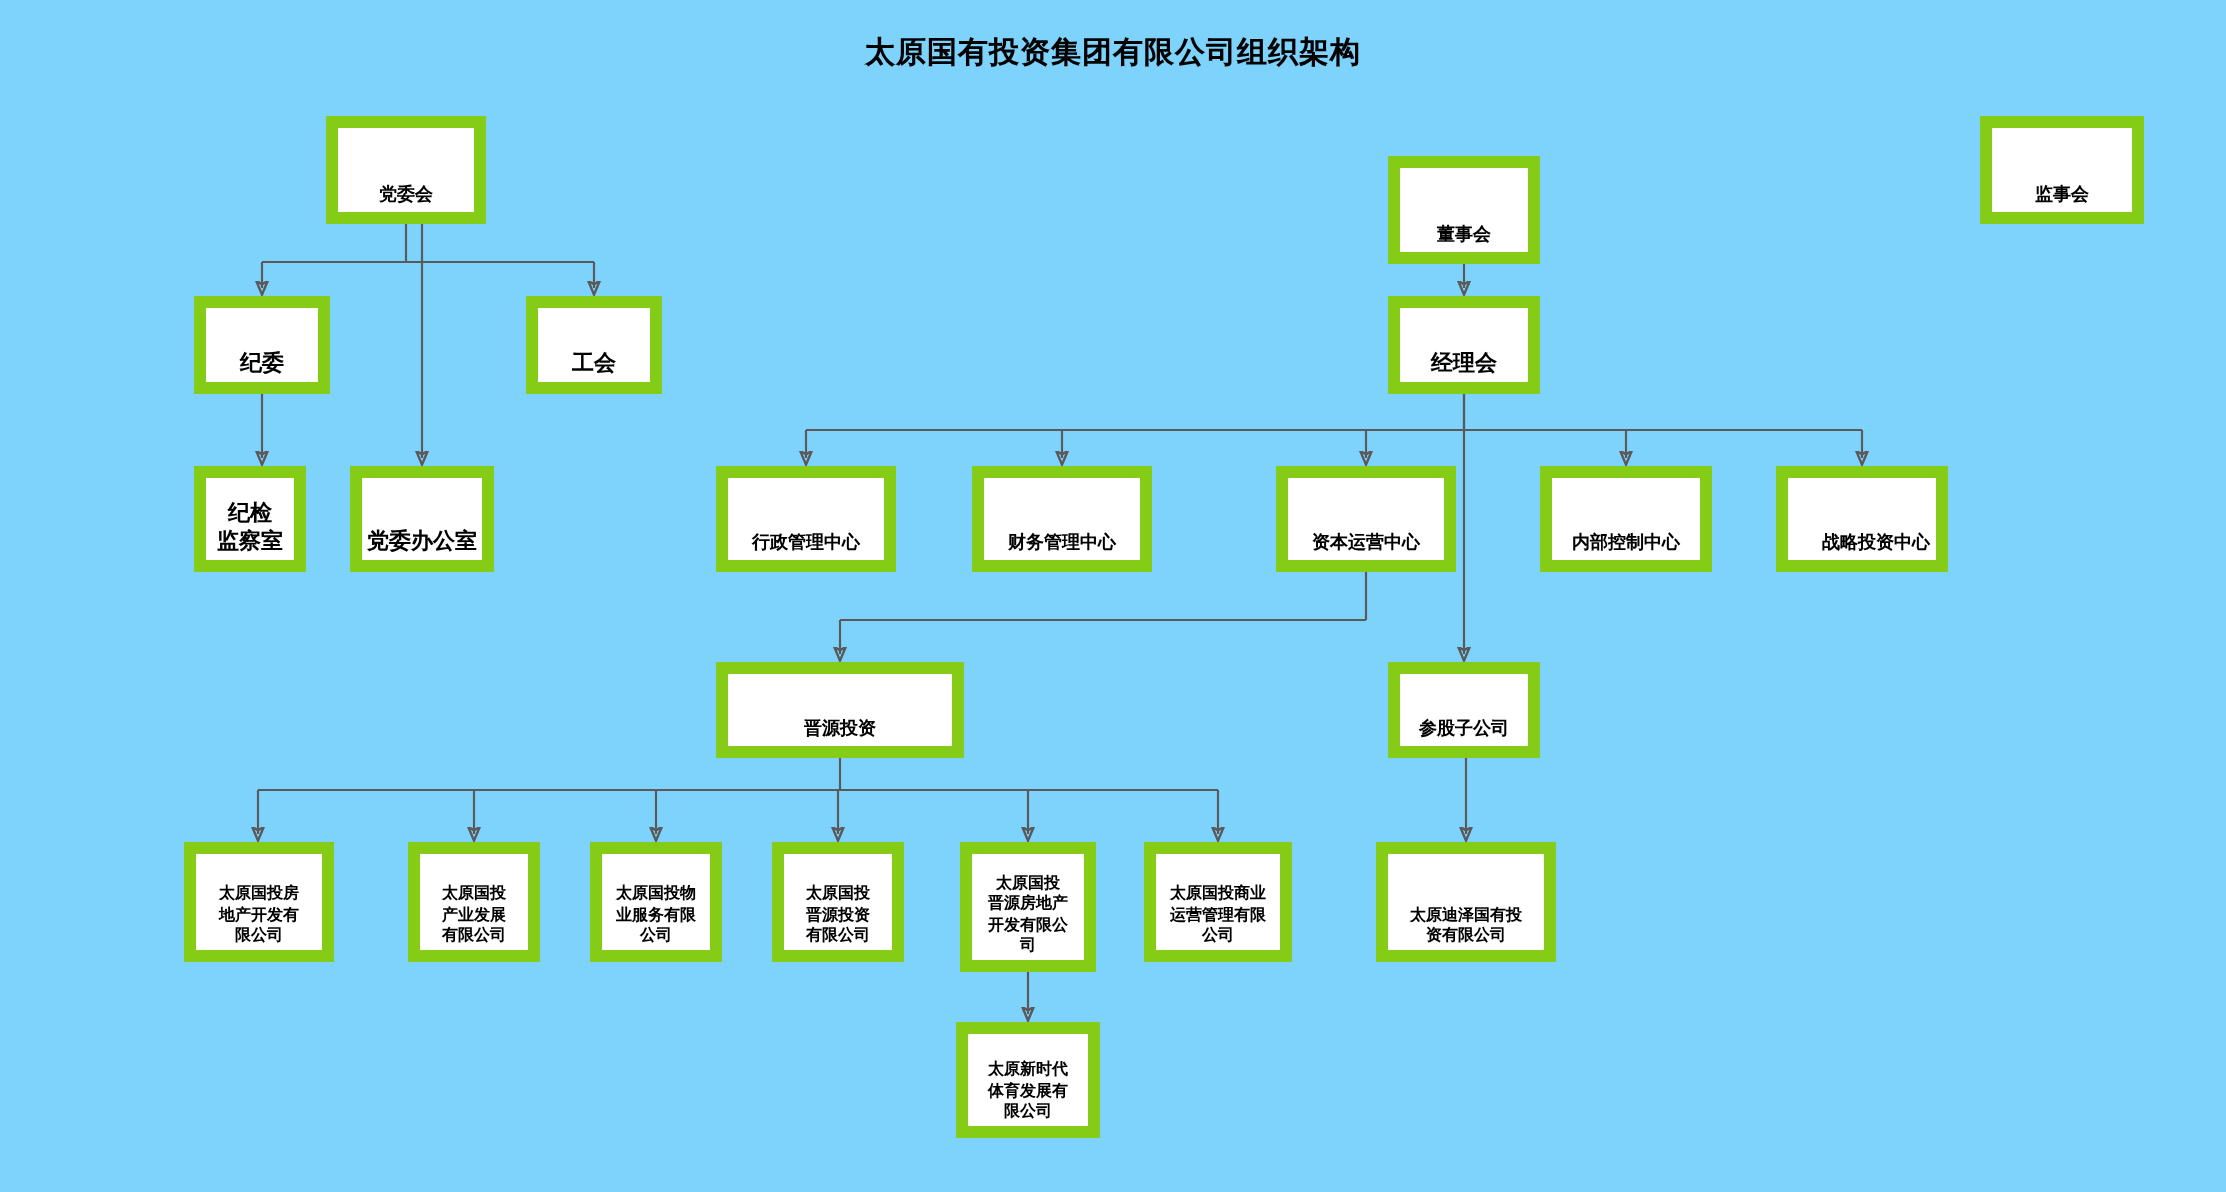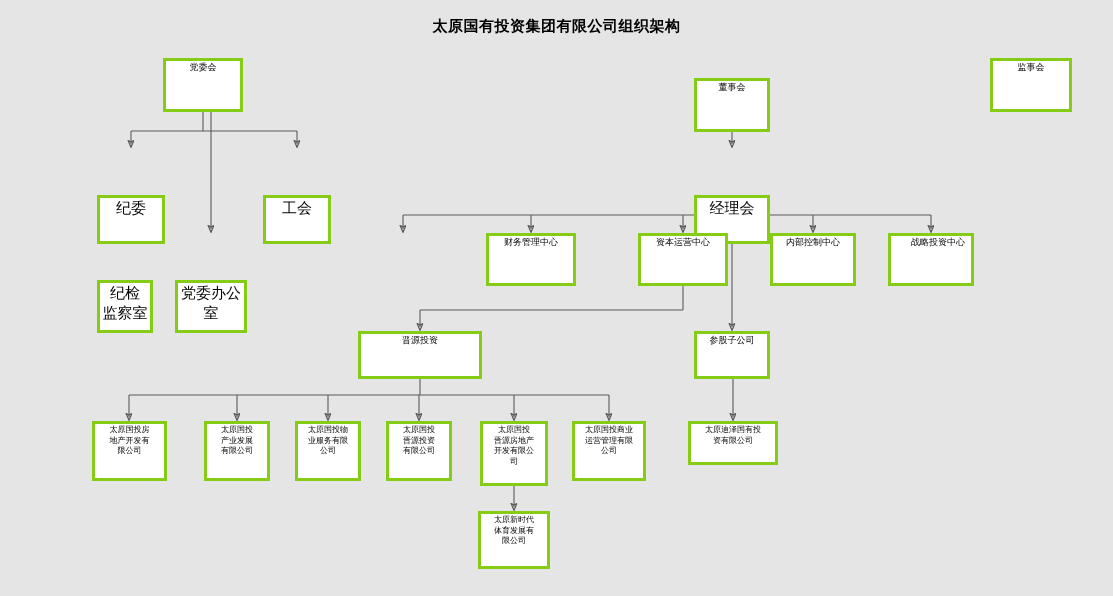--- a/index.html
+++ b/index.html
@@ -14,7 +14,7 @@
     position: relative;
     width: 1113px;
     height: 596px;
-    background: #e5e5e5;
+    background: #7dd3fc;
     overflow: hidden;
   }
   #chart-title {

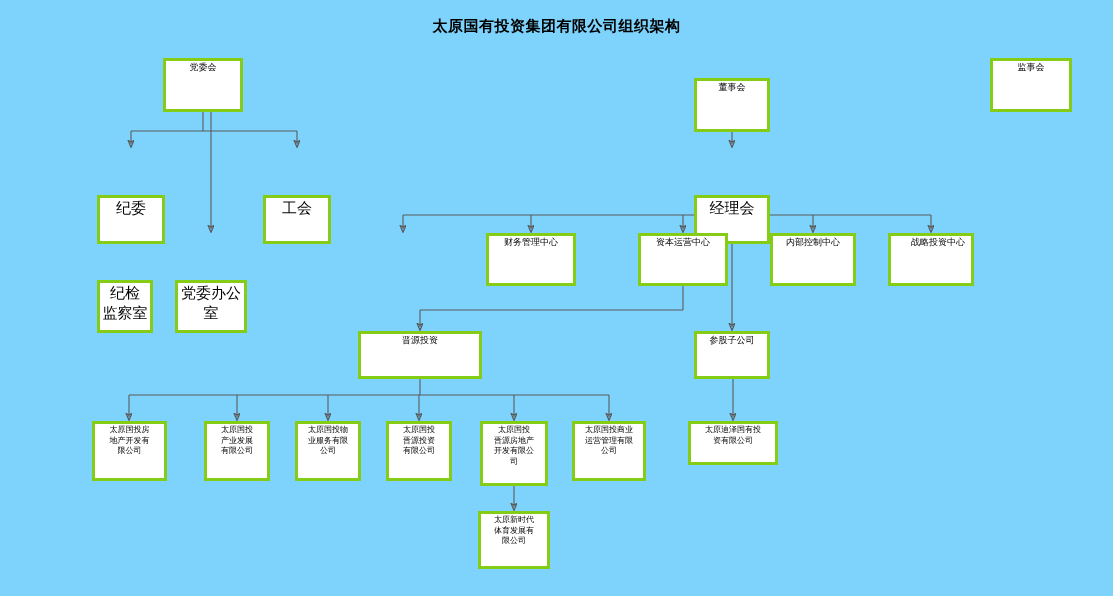--- a/index.html
+++ b/index.html
@@ -31,15 +31,16 @@
   .node {
     position: absolute;
     box-sizing: border-box;
-    border: 3px solid #84cc16;
+    border: 6px solid #84cc16;
     background: #ffffff;
     display: flex;
-    align-items: flex-start;
+    align-items: flex-end;
     justify-content: center;
     text-align: center;
     color: #000000;
     line-height: 1.32;
     padding: 1px 2px;
+    font-weight: bold;
   }
   .node .label {
     display: block;

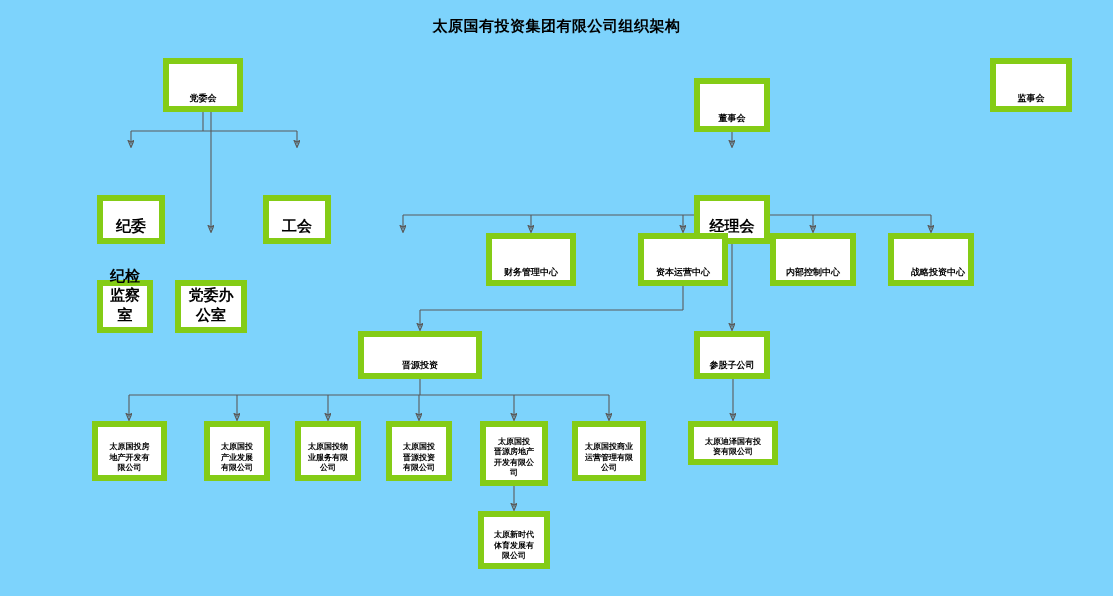--- a/index.html
+++ b/index.html
@@ -48,7 +48,7 @@
     white-space: pre-line;
   }
   .n-top   { font-size: 9px; }
-  .n-mid   { font-size: 15px; margin-top: 47px; }
+  .n-mid   { font-size: 11px; }
   .n-ctr   { font-size: 9px; }
   .n-sub   { font-size: 9px; }
   .n-leaf  { font-size: 8px; }

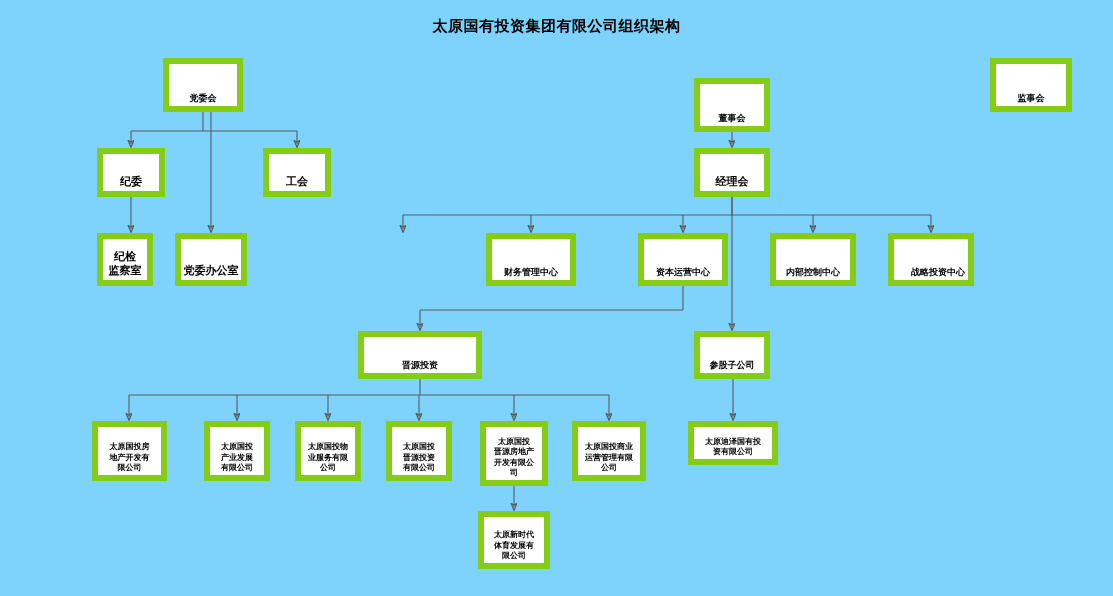--- a/index.html
+++ b/index.html
@@ -148,6 +148,9 @@
     <span class="label">党委办公室</span>
   </div>
 
+  <div class="node n-ctr" style="left: 358px; top: 233px; width: 90px; height: 53px;">
+    <span class="label">行政管理中心</span>
+  </div>
   <div class="node n-ctr" style="left: 638px; top: 233px; width: 90px; height: 53px;">
     <span class="label">资本运营中心</span>
   </div>

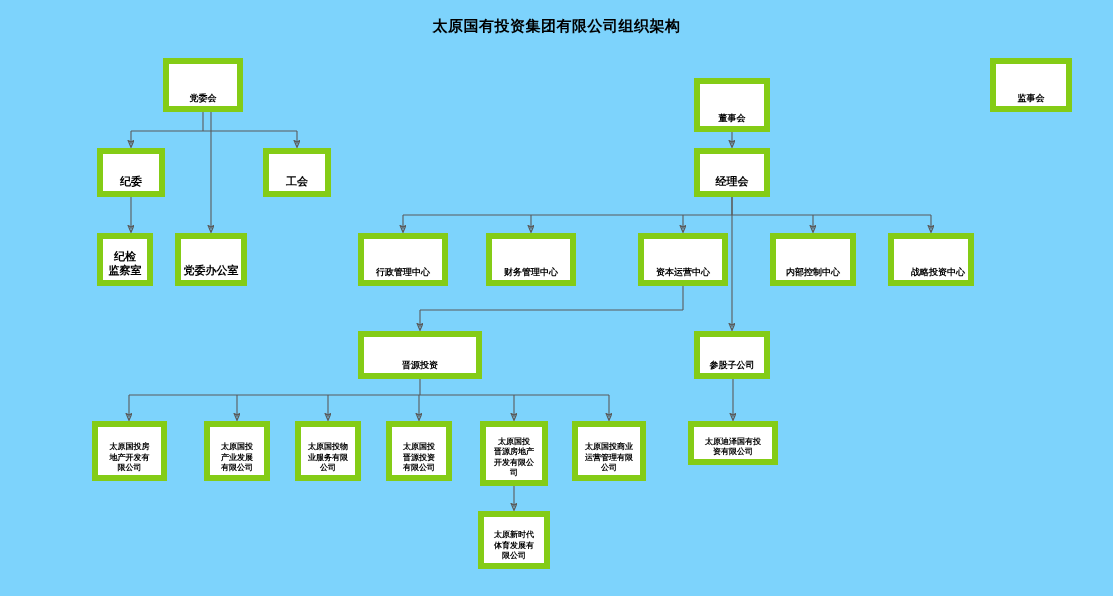--- a/index.html
+++ b/index.html
@@ -202,7 +202,7 @@
 运营管理有限
 公司</span>
   </div>
-  <div class="node n-leaf" style="left: 688px; top: 421px; width: 90px; height: 44px;">
+  <div class="node n-leaf" style="left: 688px; top: 421px; width: 90px; height: 60px;">
     <span class="label">太原迪泽国有投
 资有限公司</span>
   </div>

